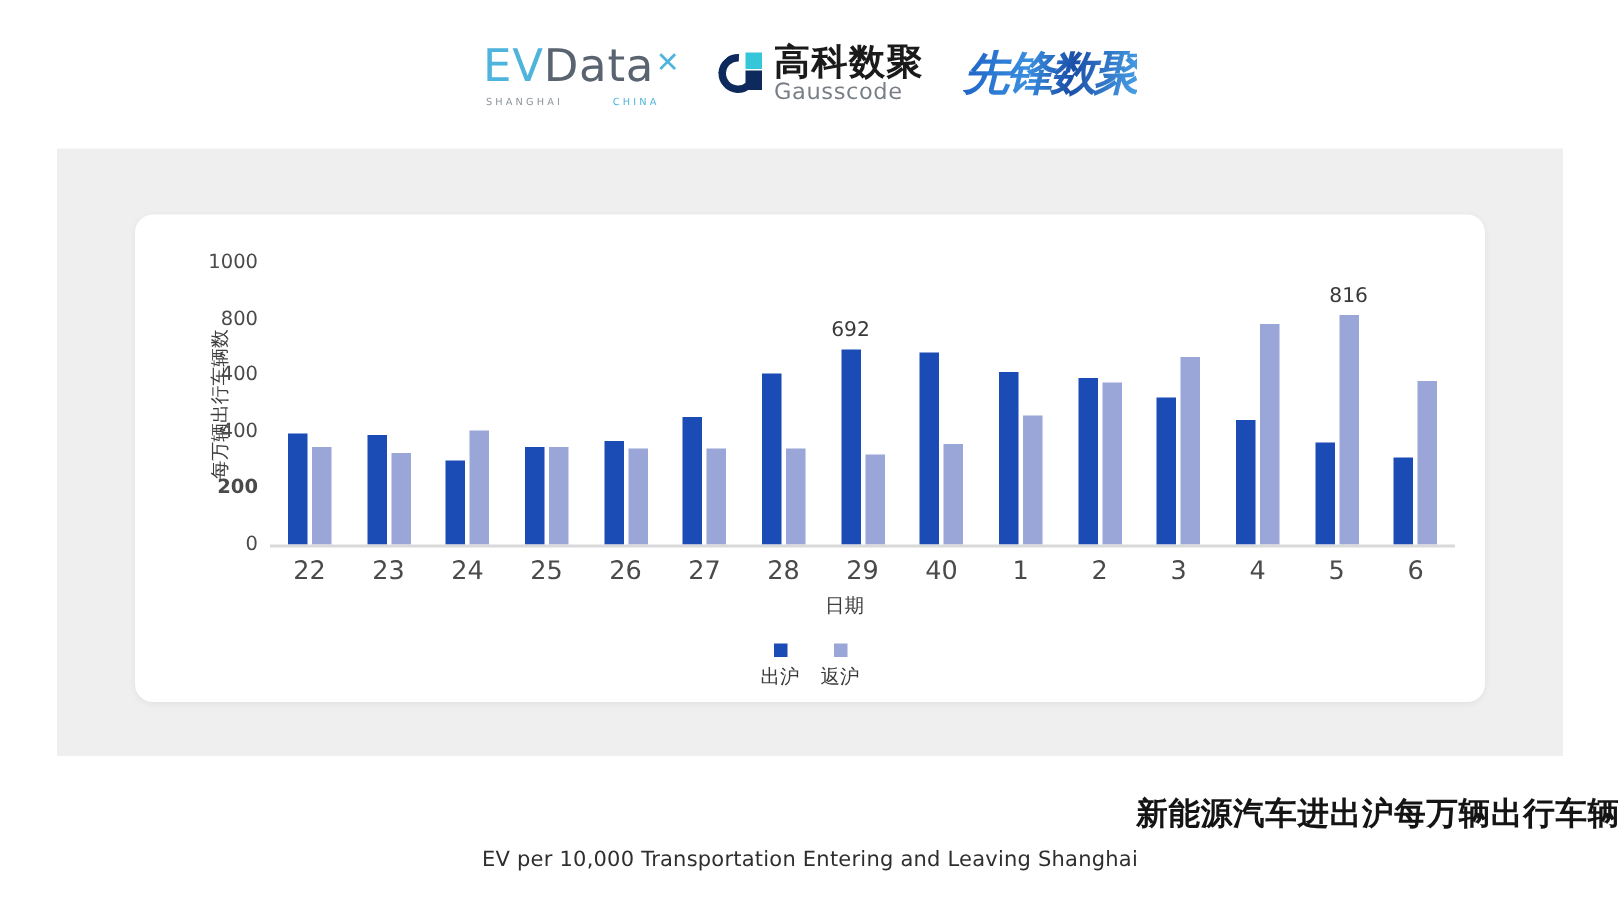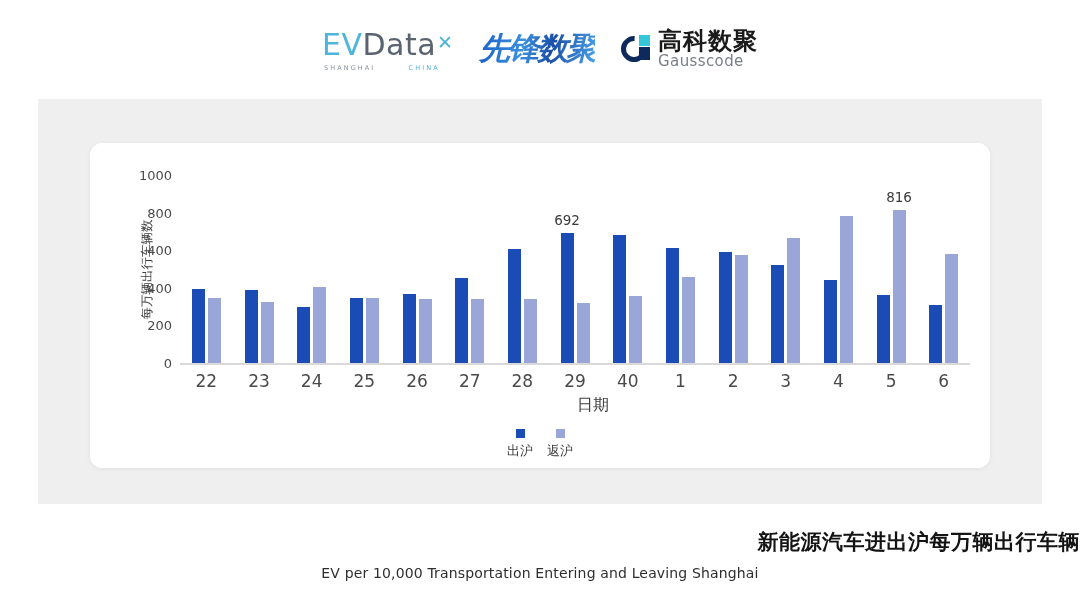--- a/index.html
+++ b/index.html
@@ -185,10 +185,6 @@
       </div>
     </div>
 
-    <div class="logo">
-      <span class="xianfeng">先锋数聚</span>
-    </div>
-
     <div class="logo gauss">
       <div class="gauss-mark">
         <div class="gauss-c"></div>
@@ -199,6 +195,10 @@
         <span class="gauss-cn">高科数聚</span>
         <span class="gauss-en">Gausscode</span>
       </div>
+    </div>
+
+    <div class="logo">
+      <span class="xianfeng">先锋数聚</span>
     </div>
 
   </div>

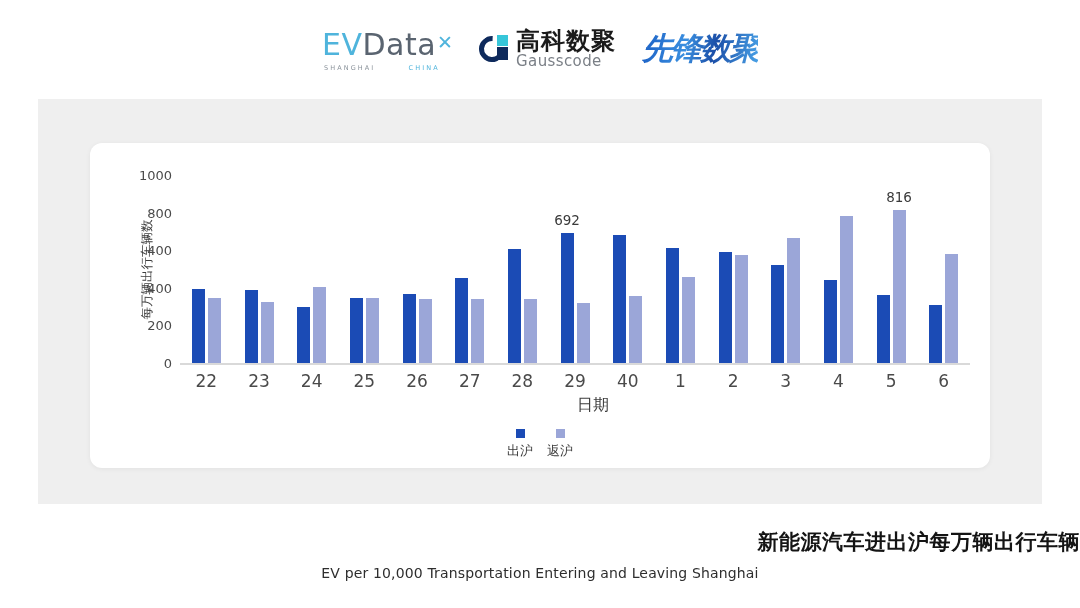--- a/index.html
+++ b/index.html
@@ -210,7 +210,7 @@
         <div class="ylabel">每万辆出行车辆数</div>
         <div class="ytick-wrap" id="yticks">
             <div class="ytick" style="top: 220px;">0</div>
-            <div class="ytick" style="top: 182.4px;">200</div>
+            <div class="ytick" style="top: 182.4px; font-weight: bold;">200</div>
             <div class="ytick" style="top: 144.8px;">400</div>
             <div class="ytick" style="top: 107.2px;">400</div>
             <div class="ytick" style="top: 69.6px;">800</div>

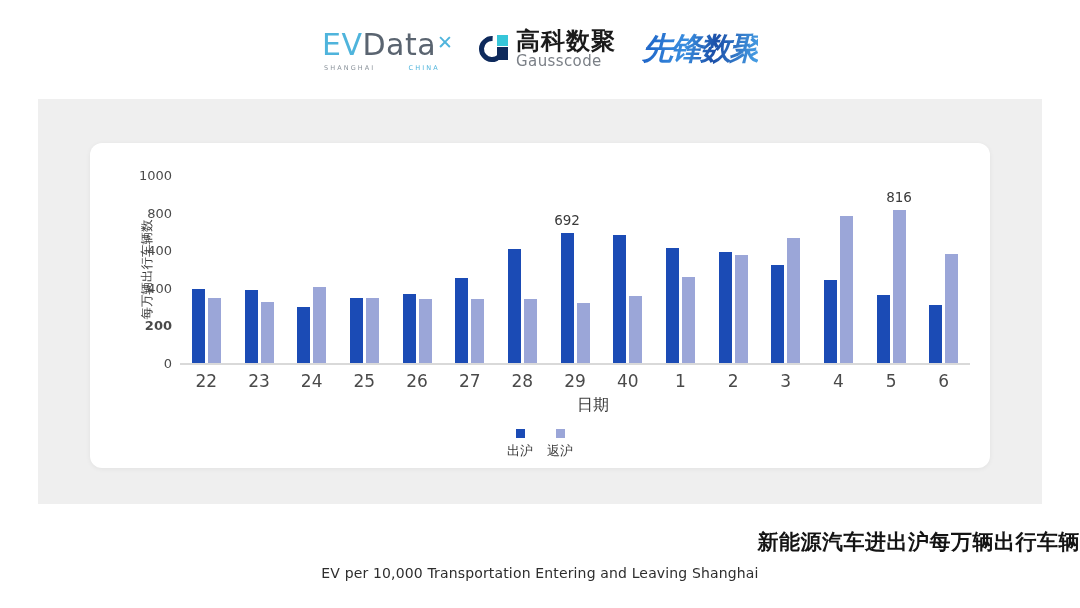--- a/index.html
+++ b/index.html
@@ -139,8 +139,8 @@
     font-family: "DejaVu Sans", sans-serif;
   }
   .xlabel {
-    position: absolute; left: 108px; top: 252px; width: 790px;
-    text-align: center; font-size: 16px; color: #3C3C3C;
+    position: absolute; left: 78px; top: 252px; width: 790px;
+    text-align: center; font-size: 13px; color: #3C3C3C;
     font-family: "DejaVu Sans", sans-serif;
   }
   .legend {

